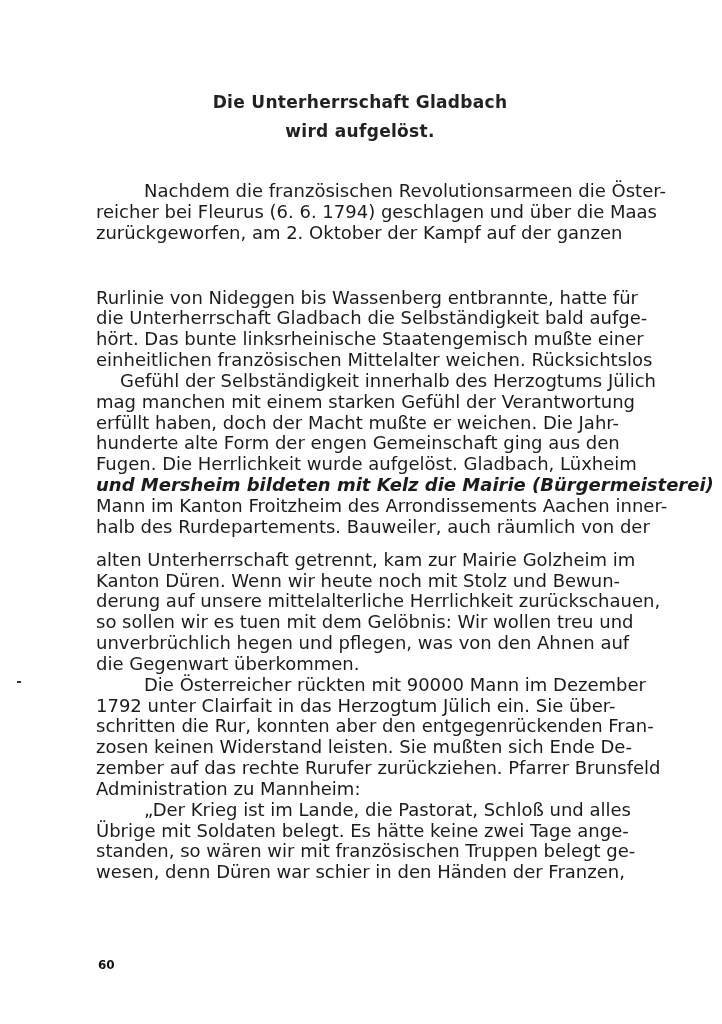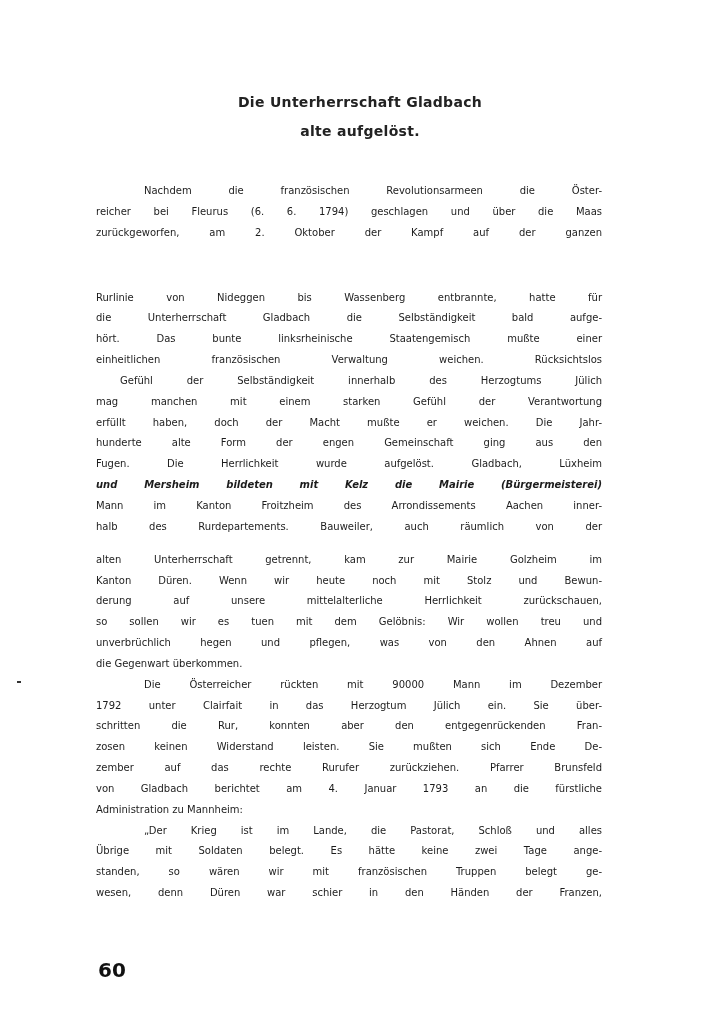--- a/index.html
+++ b/index.html
@@ -7,7 +7,7 @@
   .title {
     position: absolute; left: 100px; width: 520px; top: 88px;
     text-align: center; font-family: "DejaVu Sans", sans-serif; font-weight: bold;
-    font-size: 14px; line-height: 29px; color: #222; letter-spacing: 0.3px;
+    font-size: 17px; line-height: 29px; color: #222; letter-spacing: 0.3px;
   }
   .title div { display: block; }
   .body-text {

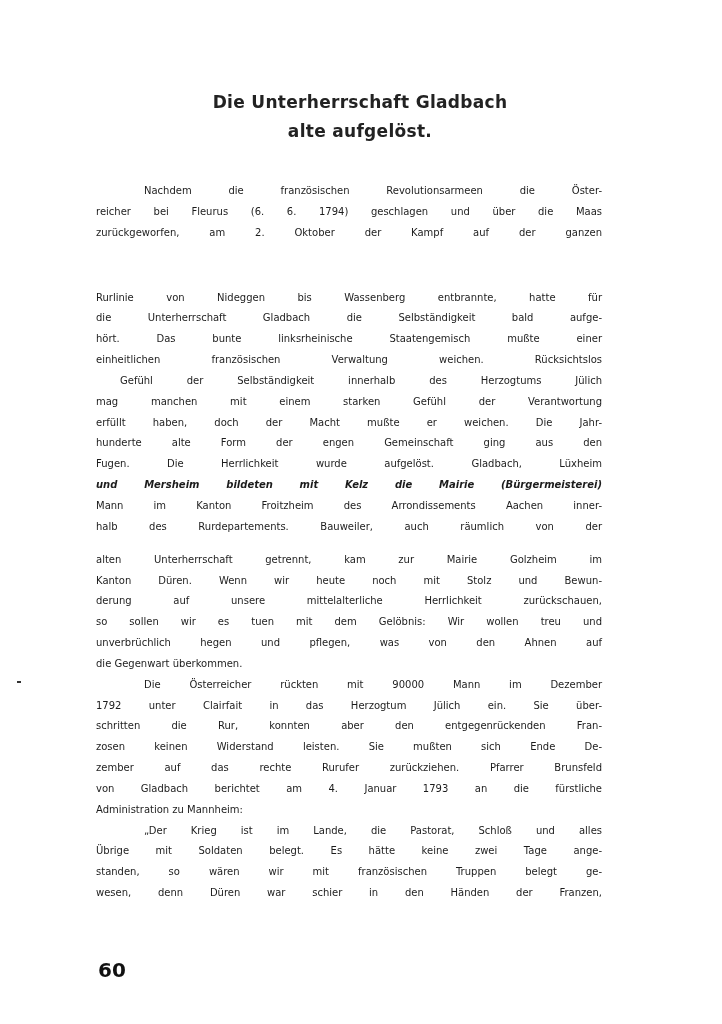--- a/index.html
+++ b/index.html
@@ -30,7 +30,7 @@
 
 <div class="title">
   <div>Die Unterherrschaft Gladbach</div>
-  <div>alte aufgelöst.</div>
+  <div>wird aufgelöst.</div>
 </div>
 
 <div class="body-text" id="body-text">

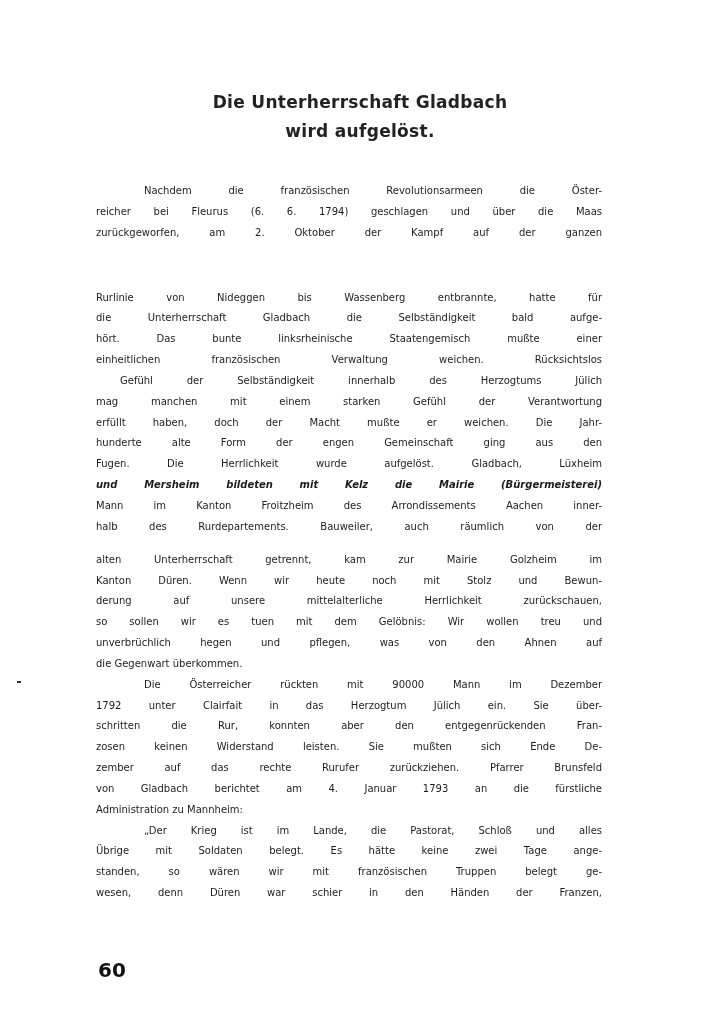--- a/index.html
+++ b/index.html
@@ -12,7 +12,7 @@
   .title div { display: block; }
   .body-text {
     position: absolute; left: 96px; width: 506px; top: 181px;
-    font-family: "DejaVu Sans", sans-serif; font-size: 10px; line-height: 20.85px;
+    font-family: "DejaVu Sans", sans-serif; font-size: 18px; line-height: 20.85px;
     color: #1c1c1c;
   }
   .line { display: block; white-space: nowrap; text-align: justify; text-align-last: justify; height: 20.85px; overflow: visible; }

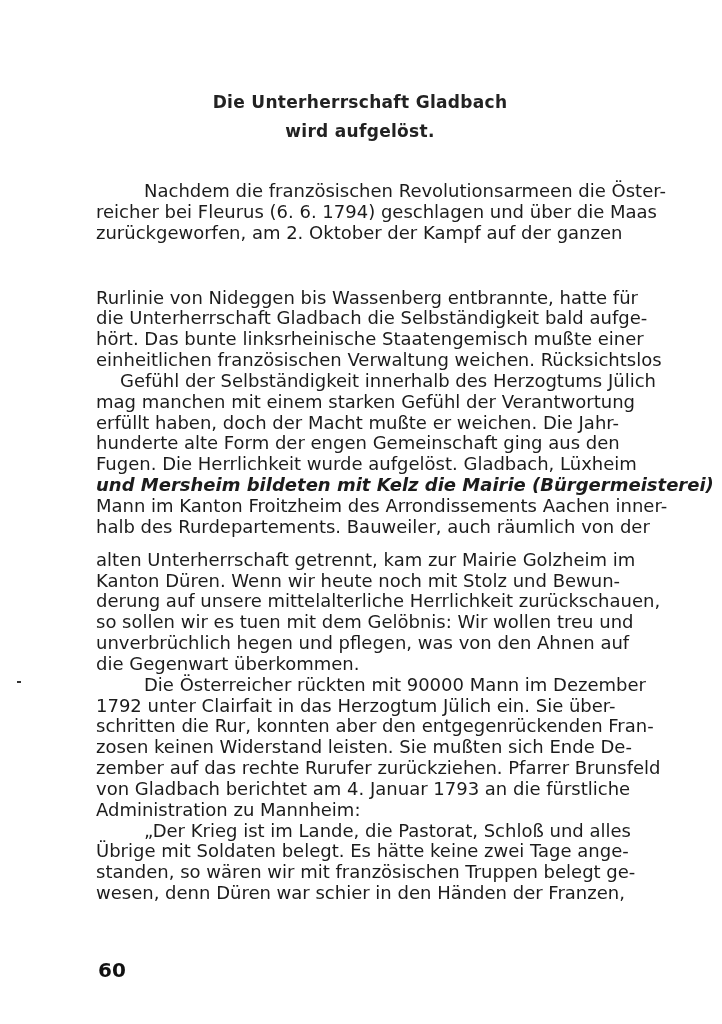--- a/index.html
+++ b/index.html
@@ -40,7 +40,7 @@
     <span class="line" style="display: block; margin-top: 44px;">Rurlinie von Nideggen bis Wassenberg entbrannte, hatte für</span>
     <span class="line" style="display: block;">die Unterherrschaft Gladbach die Selbständigkeit bald aufge-</span>
     <span class="line" style="display: block;">hört. Das bunte linksrheinische Staatengemisch mußte einer</span>
-    <span class="line" style="display: block;">einheitlichen französischen Verwaltung weichen. Rücksichtslos</span>
+    <span class="line" style="display: block;">einheitlichen französischen Mittelalter weichen. Rücksichtslos</span>
     <span class="line" style="display: block; margin-left: 24px;">Gefühl der Selbständigkeit innerhalb des Herzogtums Jülich</span>
     <span class="line" style="display: block;">mag manchen mit einem starken Gefühl der Verantwortung</span>
     <span class="line" style="display: block;">erfüllt haben, doch der Macht mußte er weichen. Die Jahr-</span>

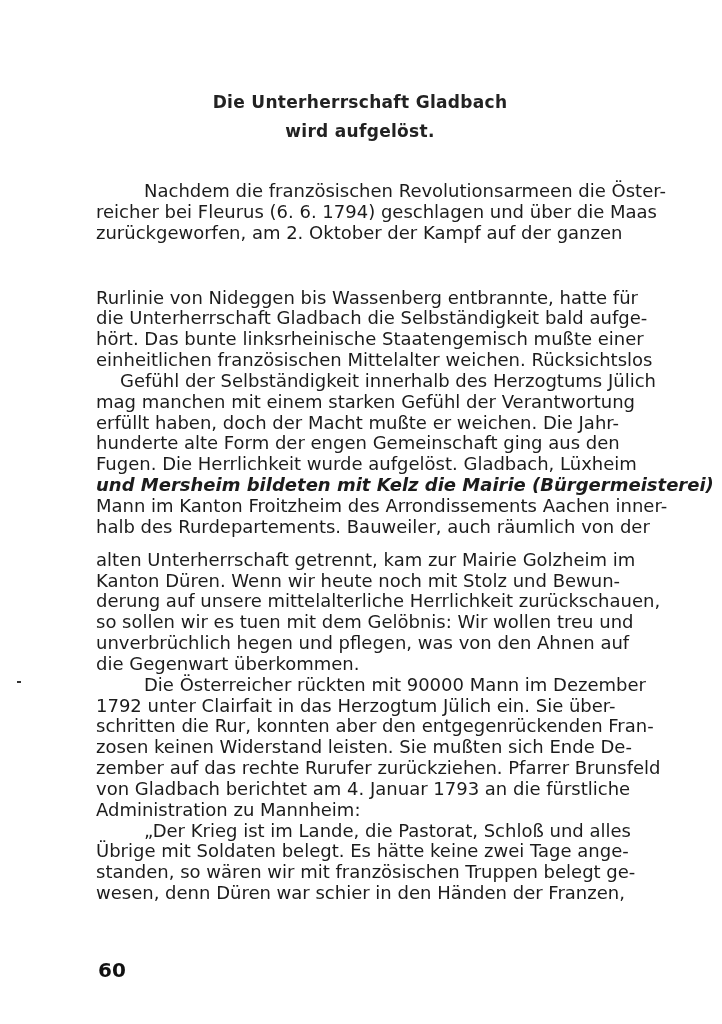--- a/index.html
+++ b/index.html
@@ -60,7 +60,6 @@
     <span class="line" style="display: block;">schritten die Rur, konnten aber den entgegenrückenden Fran-</span>
     <span class="line" style="display: block;">zosen keinen Widerstand leisten. Sie mußten sich Ende De-</span>
     <span class="line" style="display: block;">zember auf das rechte Rurufer zurückziehen. Pfarrer Brunsfeld</span>
-    <span class="line" style="display: block;">von Gladbach berichtet am 4. Januar 1793 an die fürstliche</span>
     <span class="line last" style="display: block;">Administration zu Mannheim:</span>
     <span class="line indent" style="display: block;">„Der Krieg ist im Lande, die Pastorat, Schloß und alles</span>
     <span class="line" style="display: block;">Übrige mit Soldaten belegt. Es hätte keine zwei Tage ange-</span>

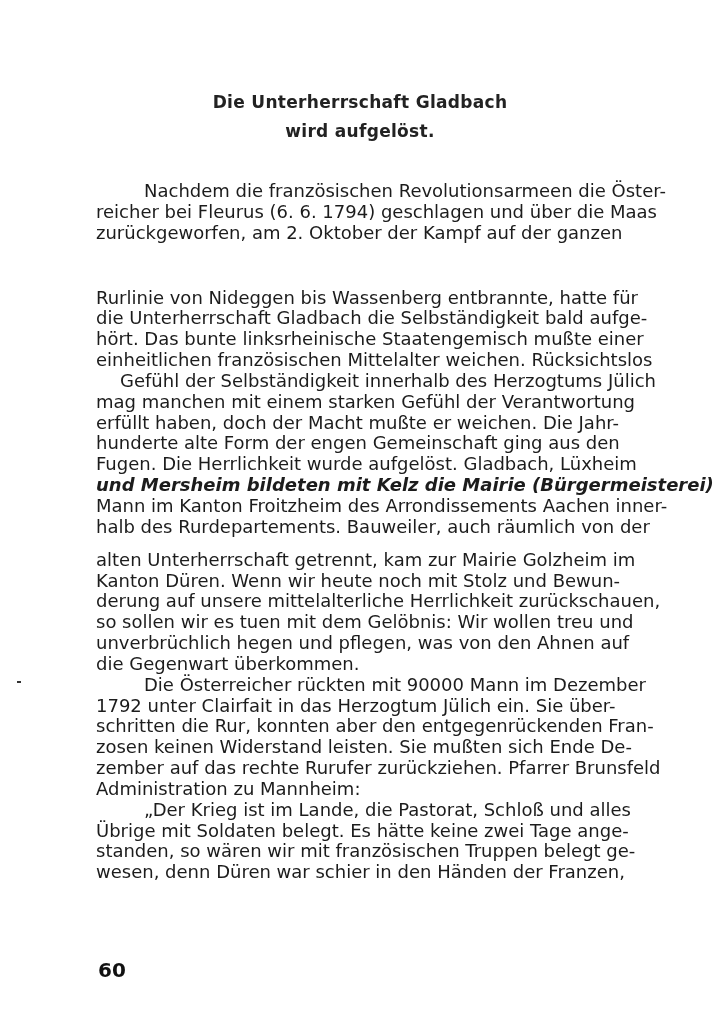--- a/index.html
+++ b/index.html
@@ -21,7 +21,7 @@
   .line.italic { font-style: italic; font-weight: bold; }
   .page-number {
     position: absolute; left: 98px; top: 958px;
-    font-family: "DejaVu Sans", sans-serif; font-weight: bold; font-size: 20px; color: #111;
+    font-family: "DejaVu Sans", sans-serif; font-weight: bold; font-size: 12px; color: #111;
   }
   .speck { position: absolute; left: 17px; top: 681px; width: 4px; height: 2px; background: #333; }
 </style>

